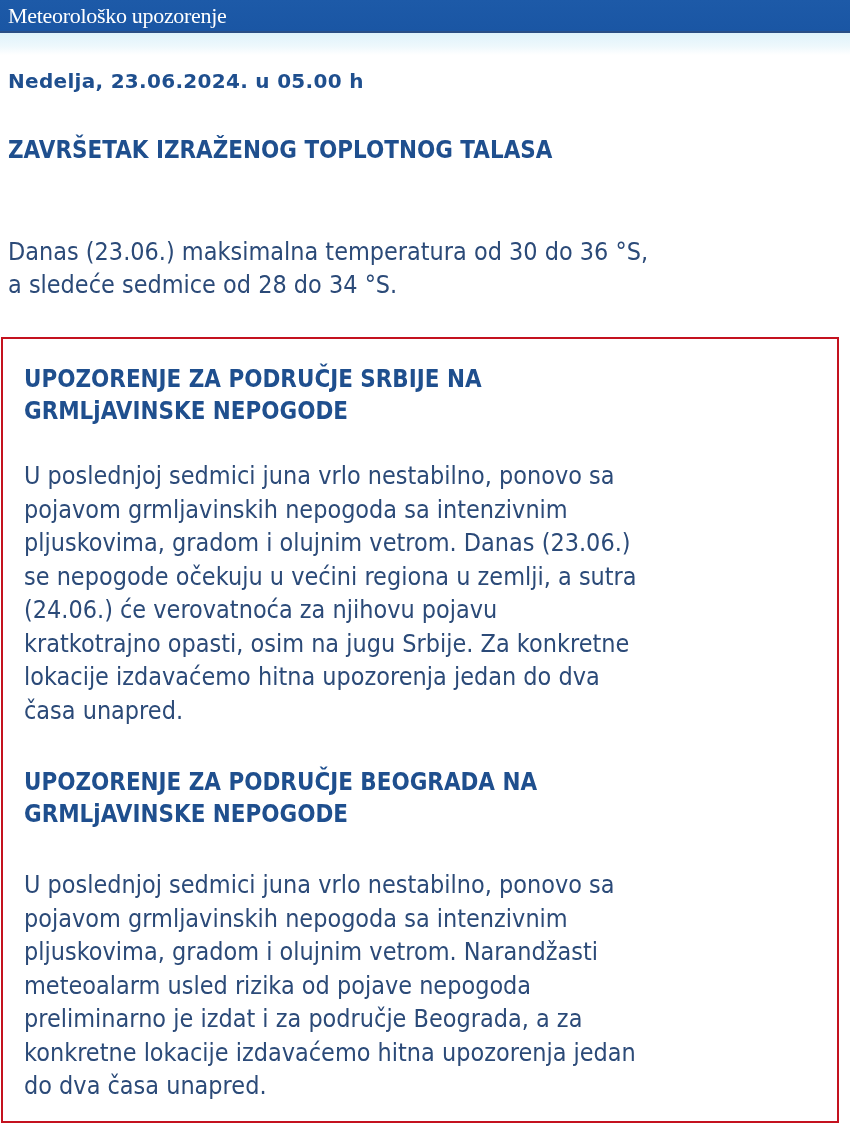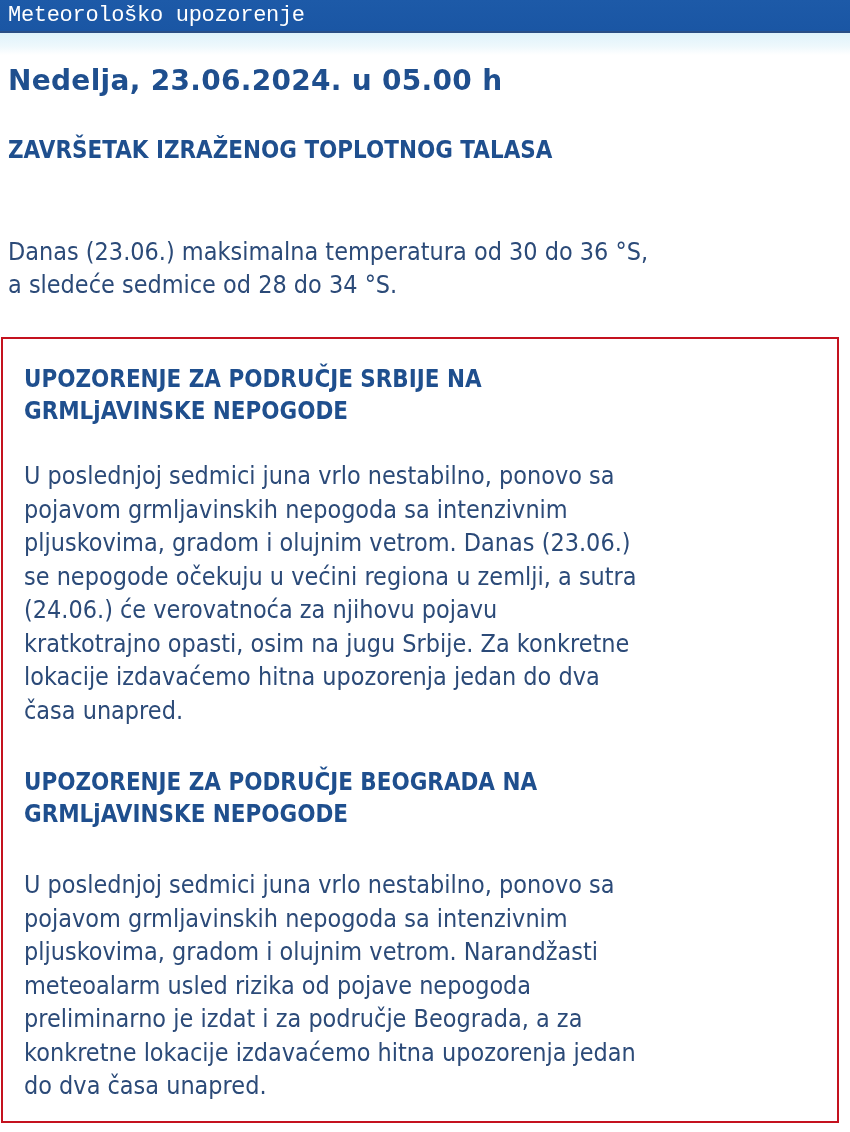--- a/index.html
+++ b/index.html
@@ -28,7 +28,7 @@
       left: 8px;
       top: 3px;
       color: #ffffff;
-      font-family: Liberation Mono, monospace;
+      font-family: Liberation Serif, serif;
       font-size: 22px;
       line-height: 26px;
       letter-spacing: -0.3px;

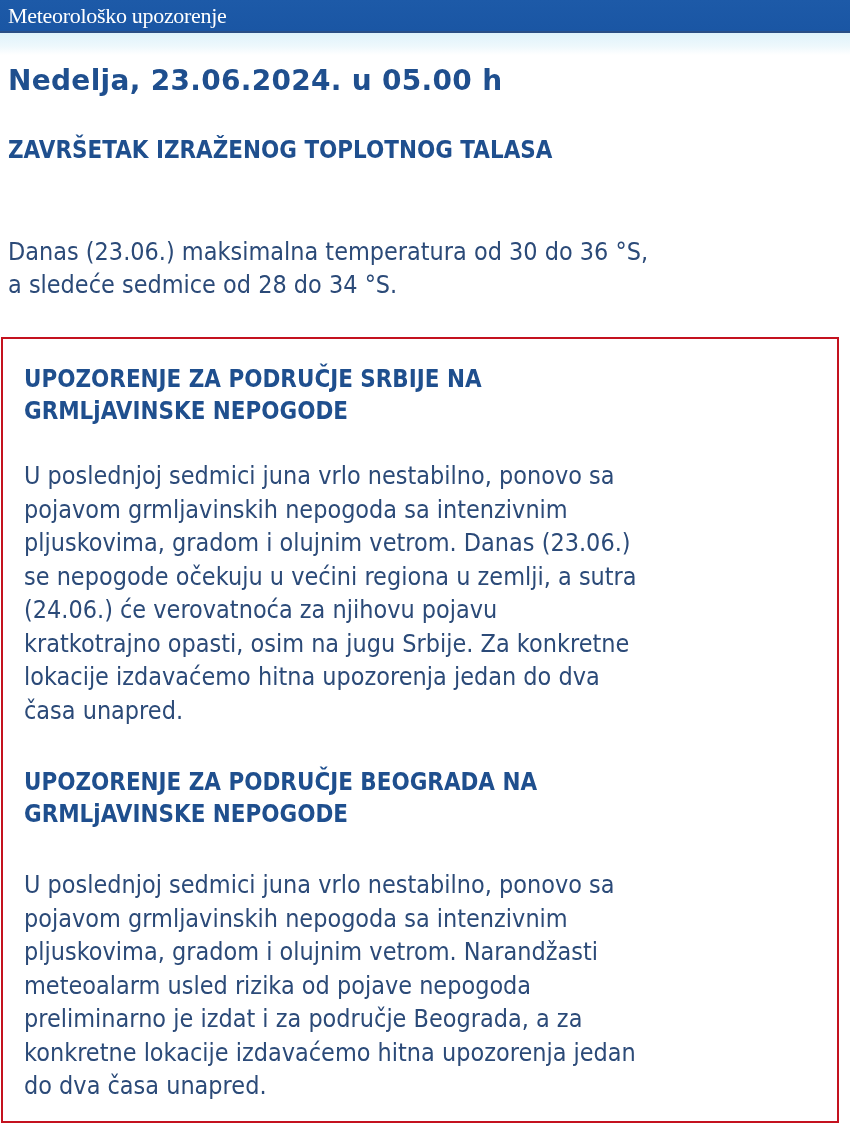--- a/index.html
+++ b/index.html
@@ -47,7 +47,7 @@
       color: #1f4f8e;
       font-family: "DejaVu Sans", sans-serif;
       font-weight: bold;
-      font-size: 28px;
+      font-size: 20px;
       line-height: 30px;
       letter-spacing: 0.3px;
     }

